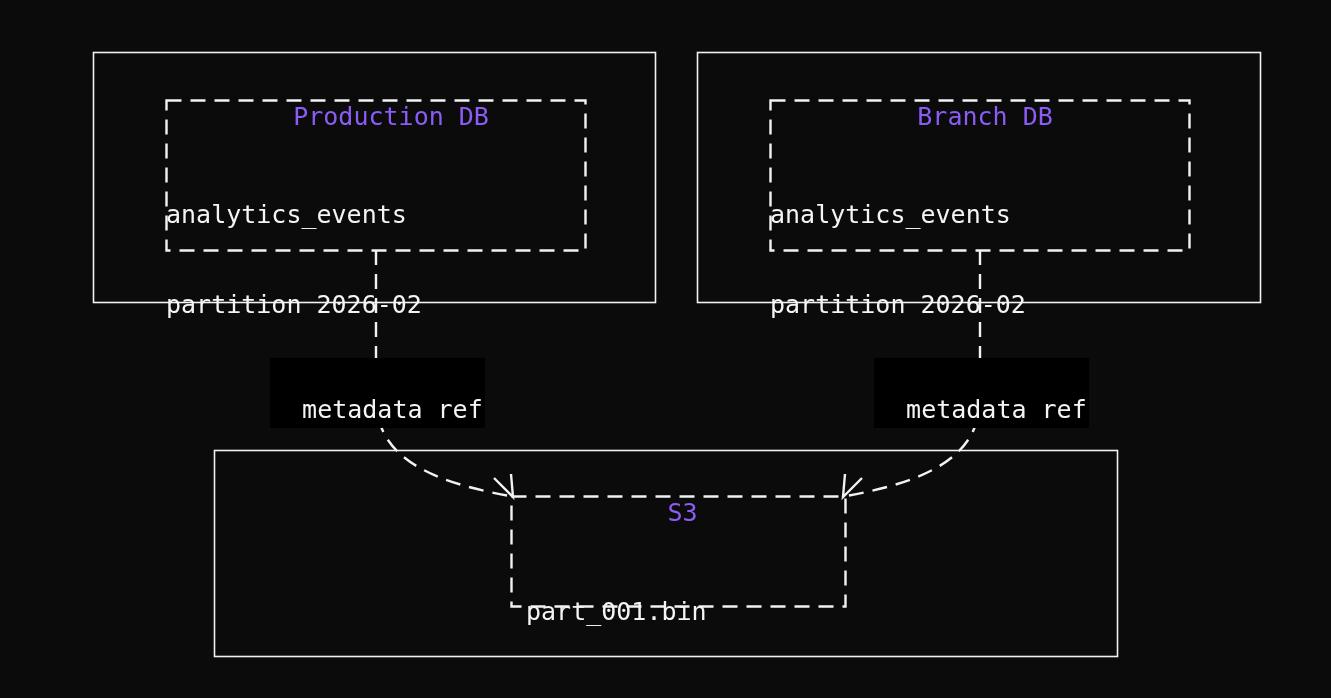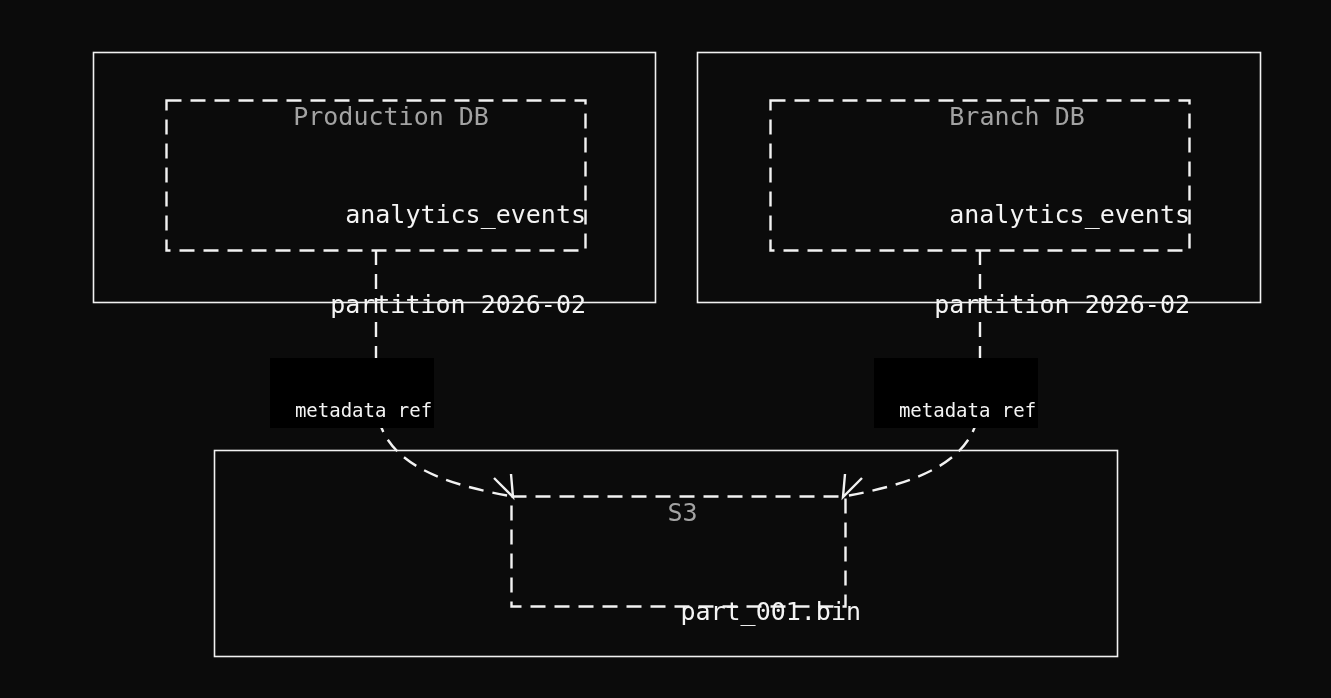--- a/index.html
+++ b/index.html
@@ -38,7 +38,7 @@
     font-family: "DejaVu Sans Mono", "Liberation Mono", monospace;
     font-size: 25px;
     line-height: 28px;
-    color: #a3a3a3;
+    color: #8b5cf6;
     white-space: pre;
     text-align: center;
   }

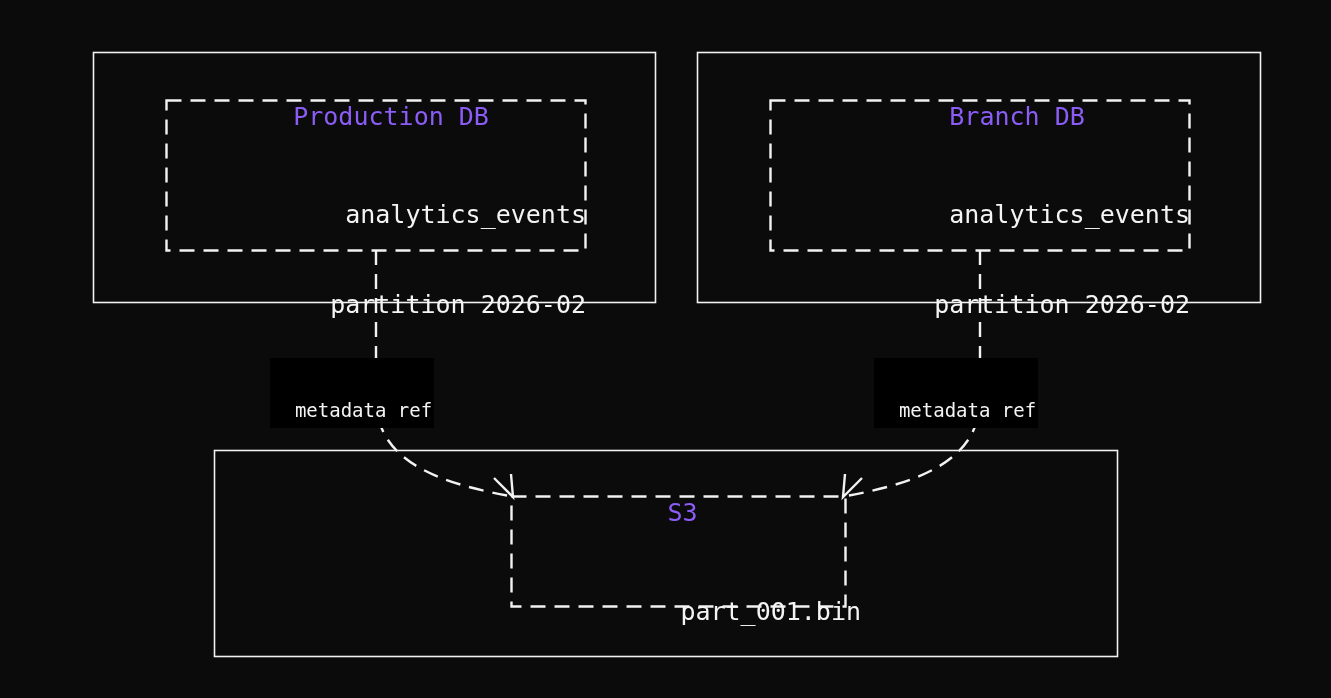--- a/index.html
+++ b/index.html
@@ -84,7 +84,7 @@
   <span>Production DB</span>
 </div>
 
-<div class="group-title" style="left:792px; top:75px; width:420px;">
+<div class="group-title" style="left:760px; top:75px; width:420px;">
   <span>Branch DB</span>
 </div>
 

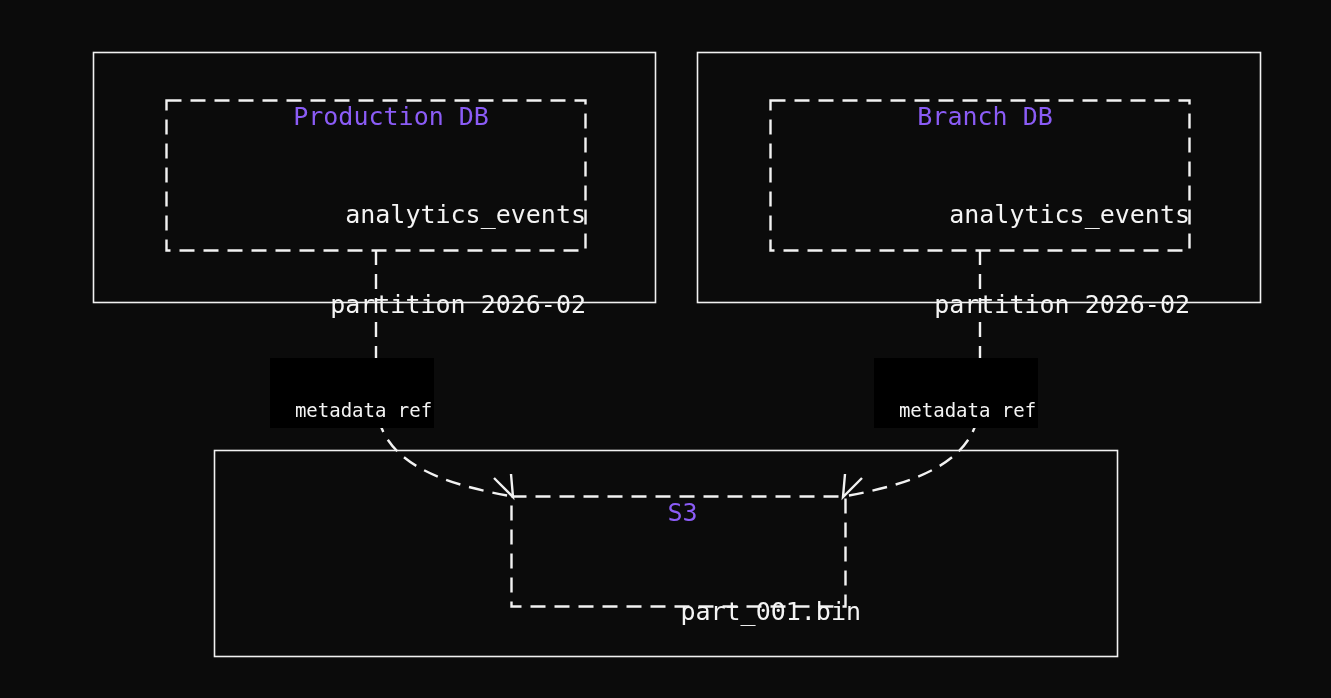--- a/index.html
+++ b/index.html
@@ -30,7 +30,7 @@
     color: #f4f4f4;
     white-space: pre;
     letter-spacing: 0px;
-    text-align: right;
+    text-align: left;
     pointer-events: none;
   }
   .group-title {

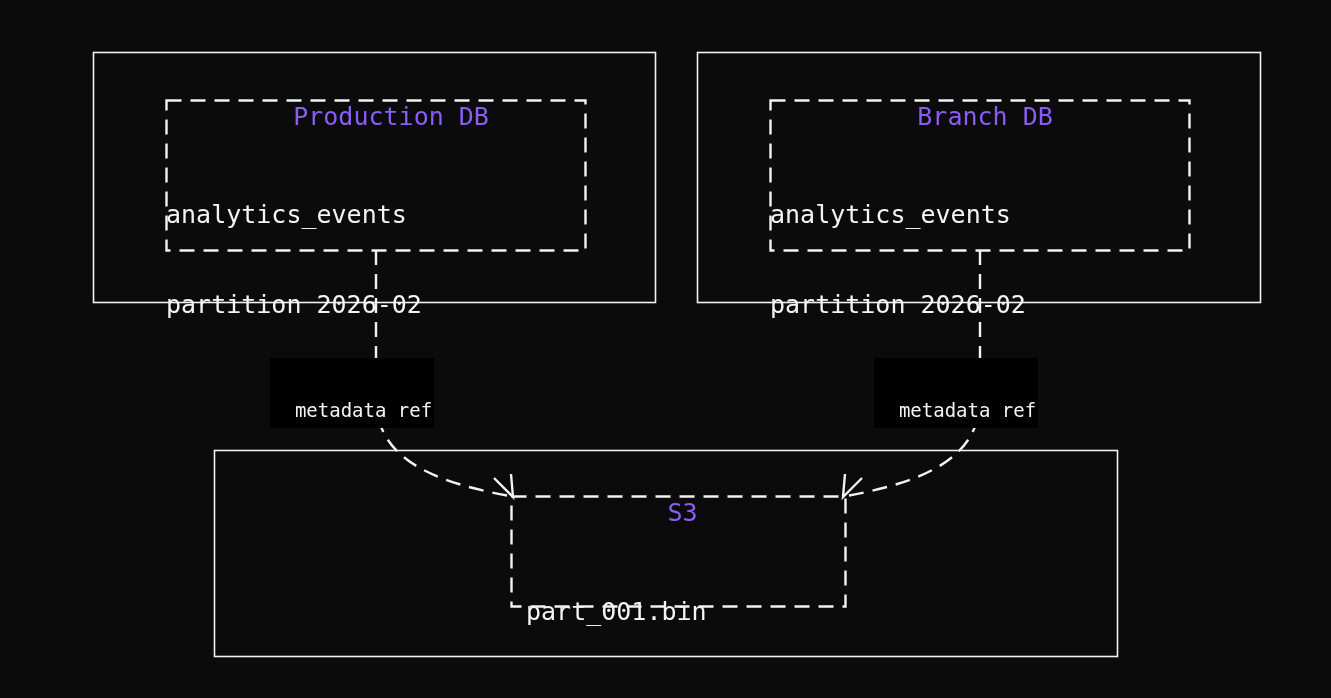--- a/index.html
+++ b/index.html
@@ -45,7 +45,7 @@
   .edge-label {
     position: absolute;
     font-family: "DejaVu Sans Mono", "Liberation Mono", monospace;
-    font-size: 19px;
+    font-size: 25px;
     line-height: 34px;
     color: #f4f4f4;
     background: #000000;

